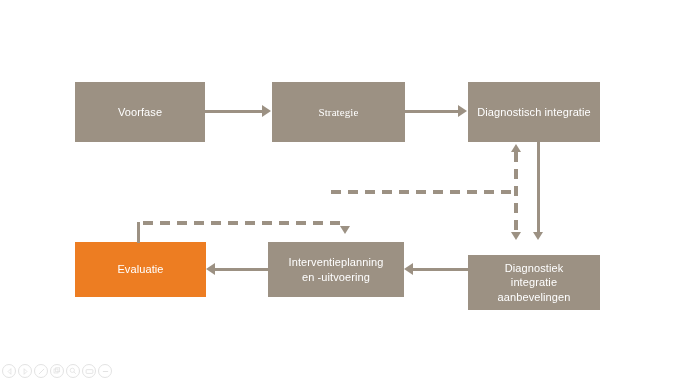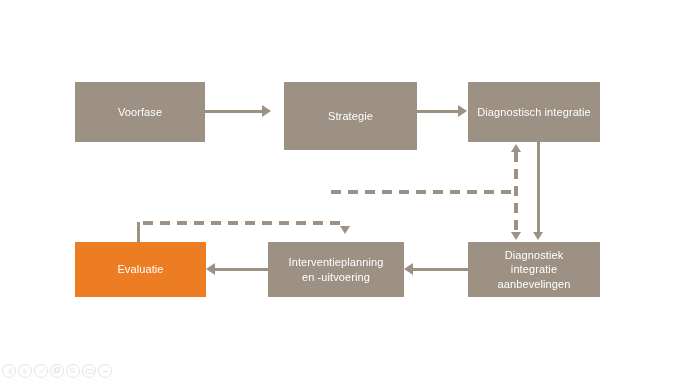--- a/index.html
+++ b/index.html
@@ -117,7 +117,7 @@
     <span>Voorfase</span>
   </div>
 
-  <div class="node taupe" style="left:284px; top:82px; width:133px; height:68px;">
+  <div class="node taupe" style="left:272px; top:82px; width:133px; height:60px;font-family:Liberation Serif, serif;">
     <span>Strategie</span>
   </div>
 

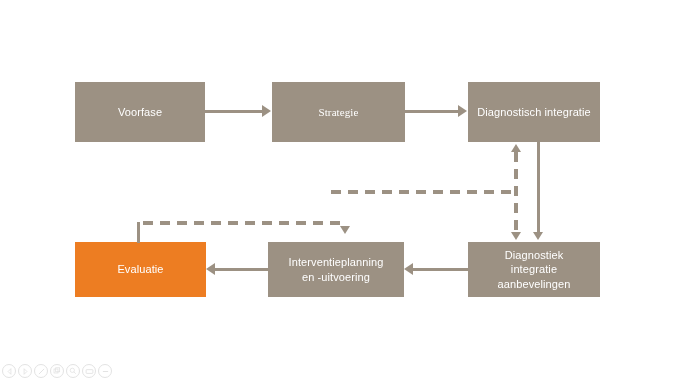--- a/index.html
+++ b/index.html
@@ -125,7 +125,7 @@
     <span>Diagnostisch integratie</span>
   </div>
 
-  <div class="node taupe" style="left:468px; top:242px; width:132px; height:55px;">
+  <div class="node taupe" style="left:468px; top:255px; width:132px; height:55px;">
     <span>Diagnostiek
 integratie
 aanbevelingen</span>

